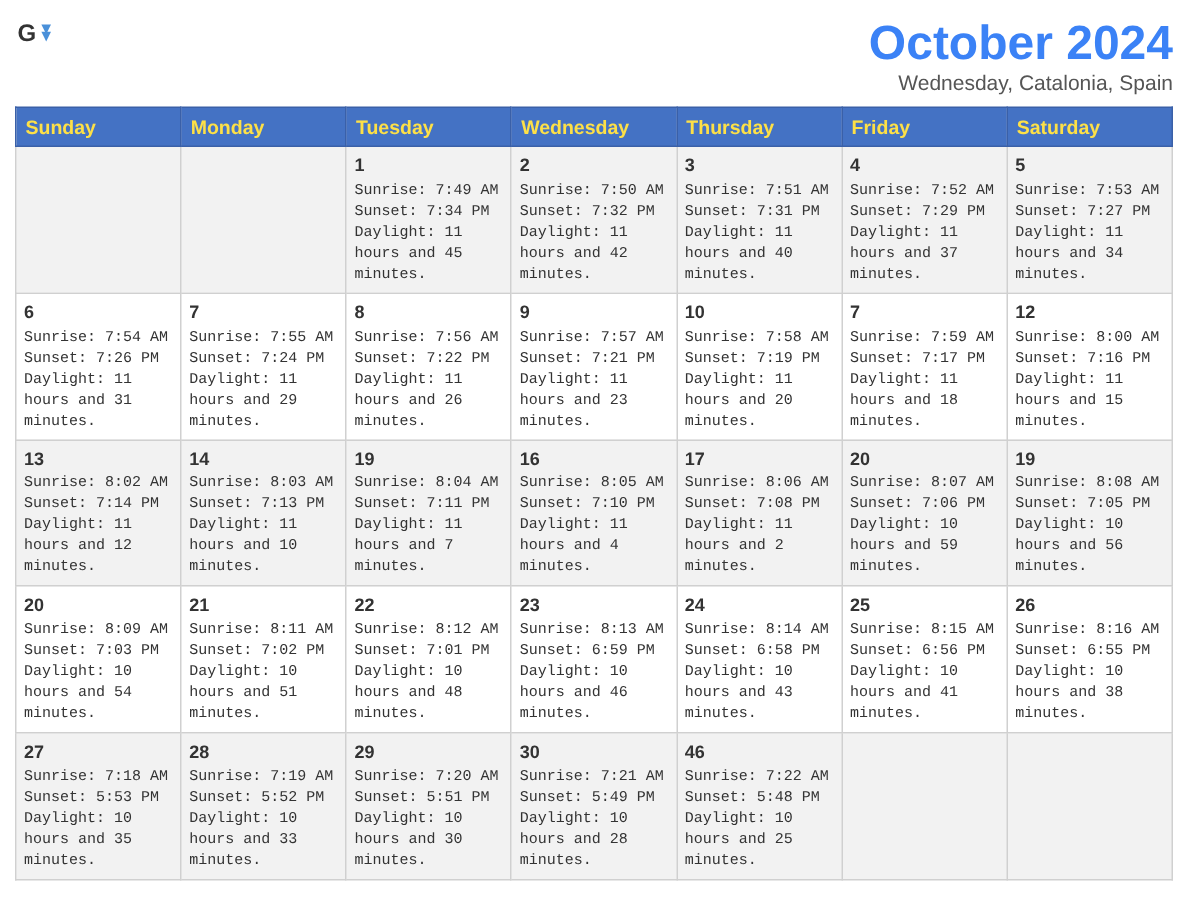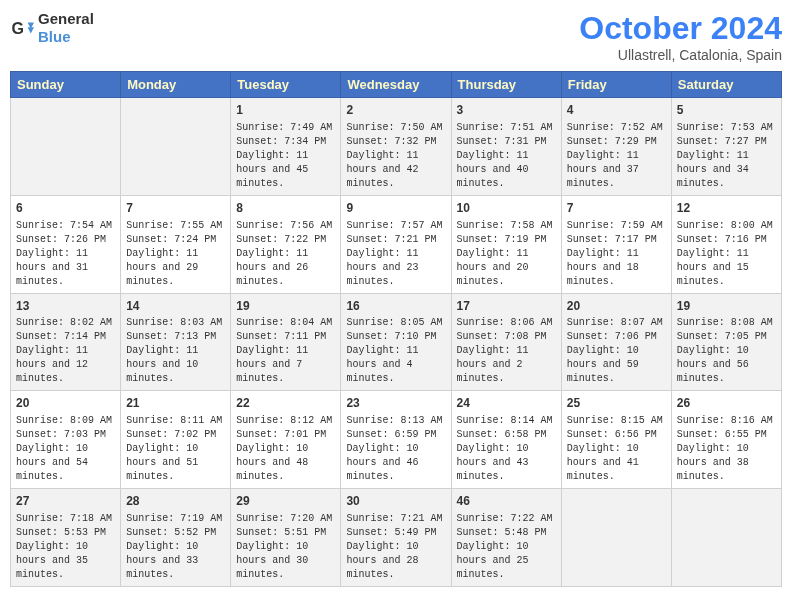--- a/index.html
+++ b/index.html
@@ -96,10 +96,6 @@
       <polygon points="22,8 30,8 26,16" fill="#4a90d9"></polygon>
       <polygon points="22,14 30,14 26,22" fill="#4a90d9"></polygon>
     </svg>
-    <div class="logo-text">
-      <div>General</div>
-      <div style="color:#4a90d9">Blue</div>
-    </div>
   </div>
   <div class="title-block">
     <div class="month-title">October 2024</div>

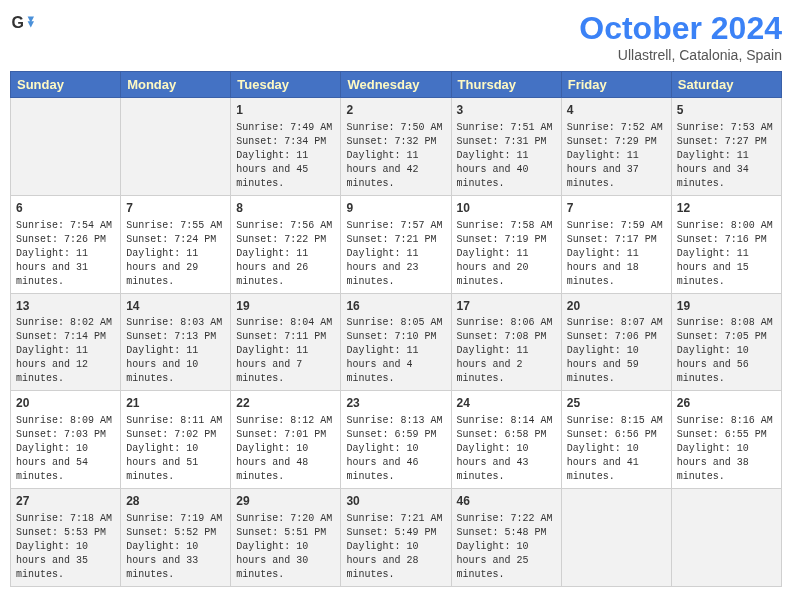--- a/index.html
+++ b/index.html
@@ -99,7 +99,7 @@
   </div>
   <div class="title-block">
     <div class="month-title">October 2024</div>
-    <div class="location">Ullastrell, Catalonia, Spain</div>
+    <div class="location">Wednesday, Catalonia, Spain</div>
   </div>
 </div>
 

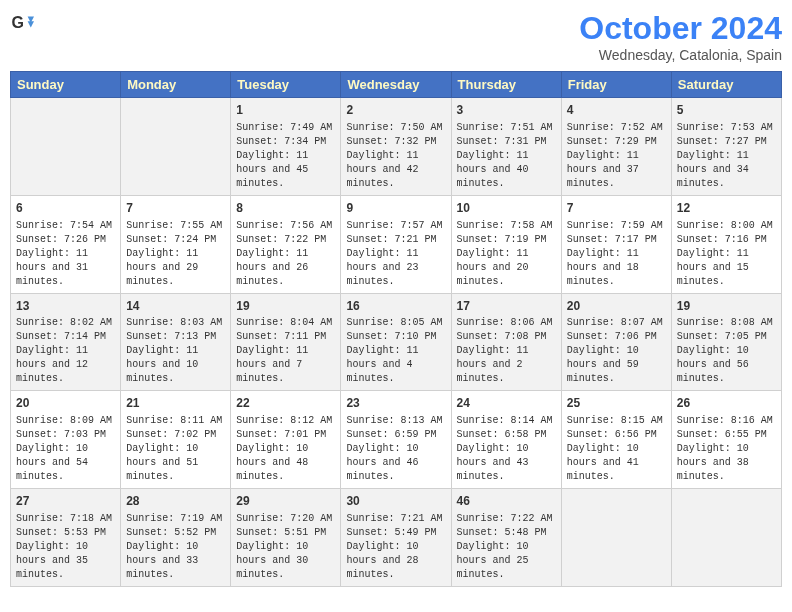--- a/index.html
+++ b/index.html
@@ -50,7 +50,7 @@
     }
     thead tr th {
       background-color: #4472c4;
-      color: #fef9c3;
+      color: #fde047;
       text-align: left;
       padding: 5px 6px;
       font-size: 13px;

